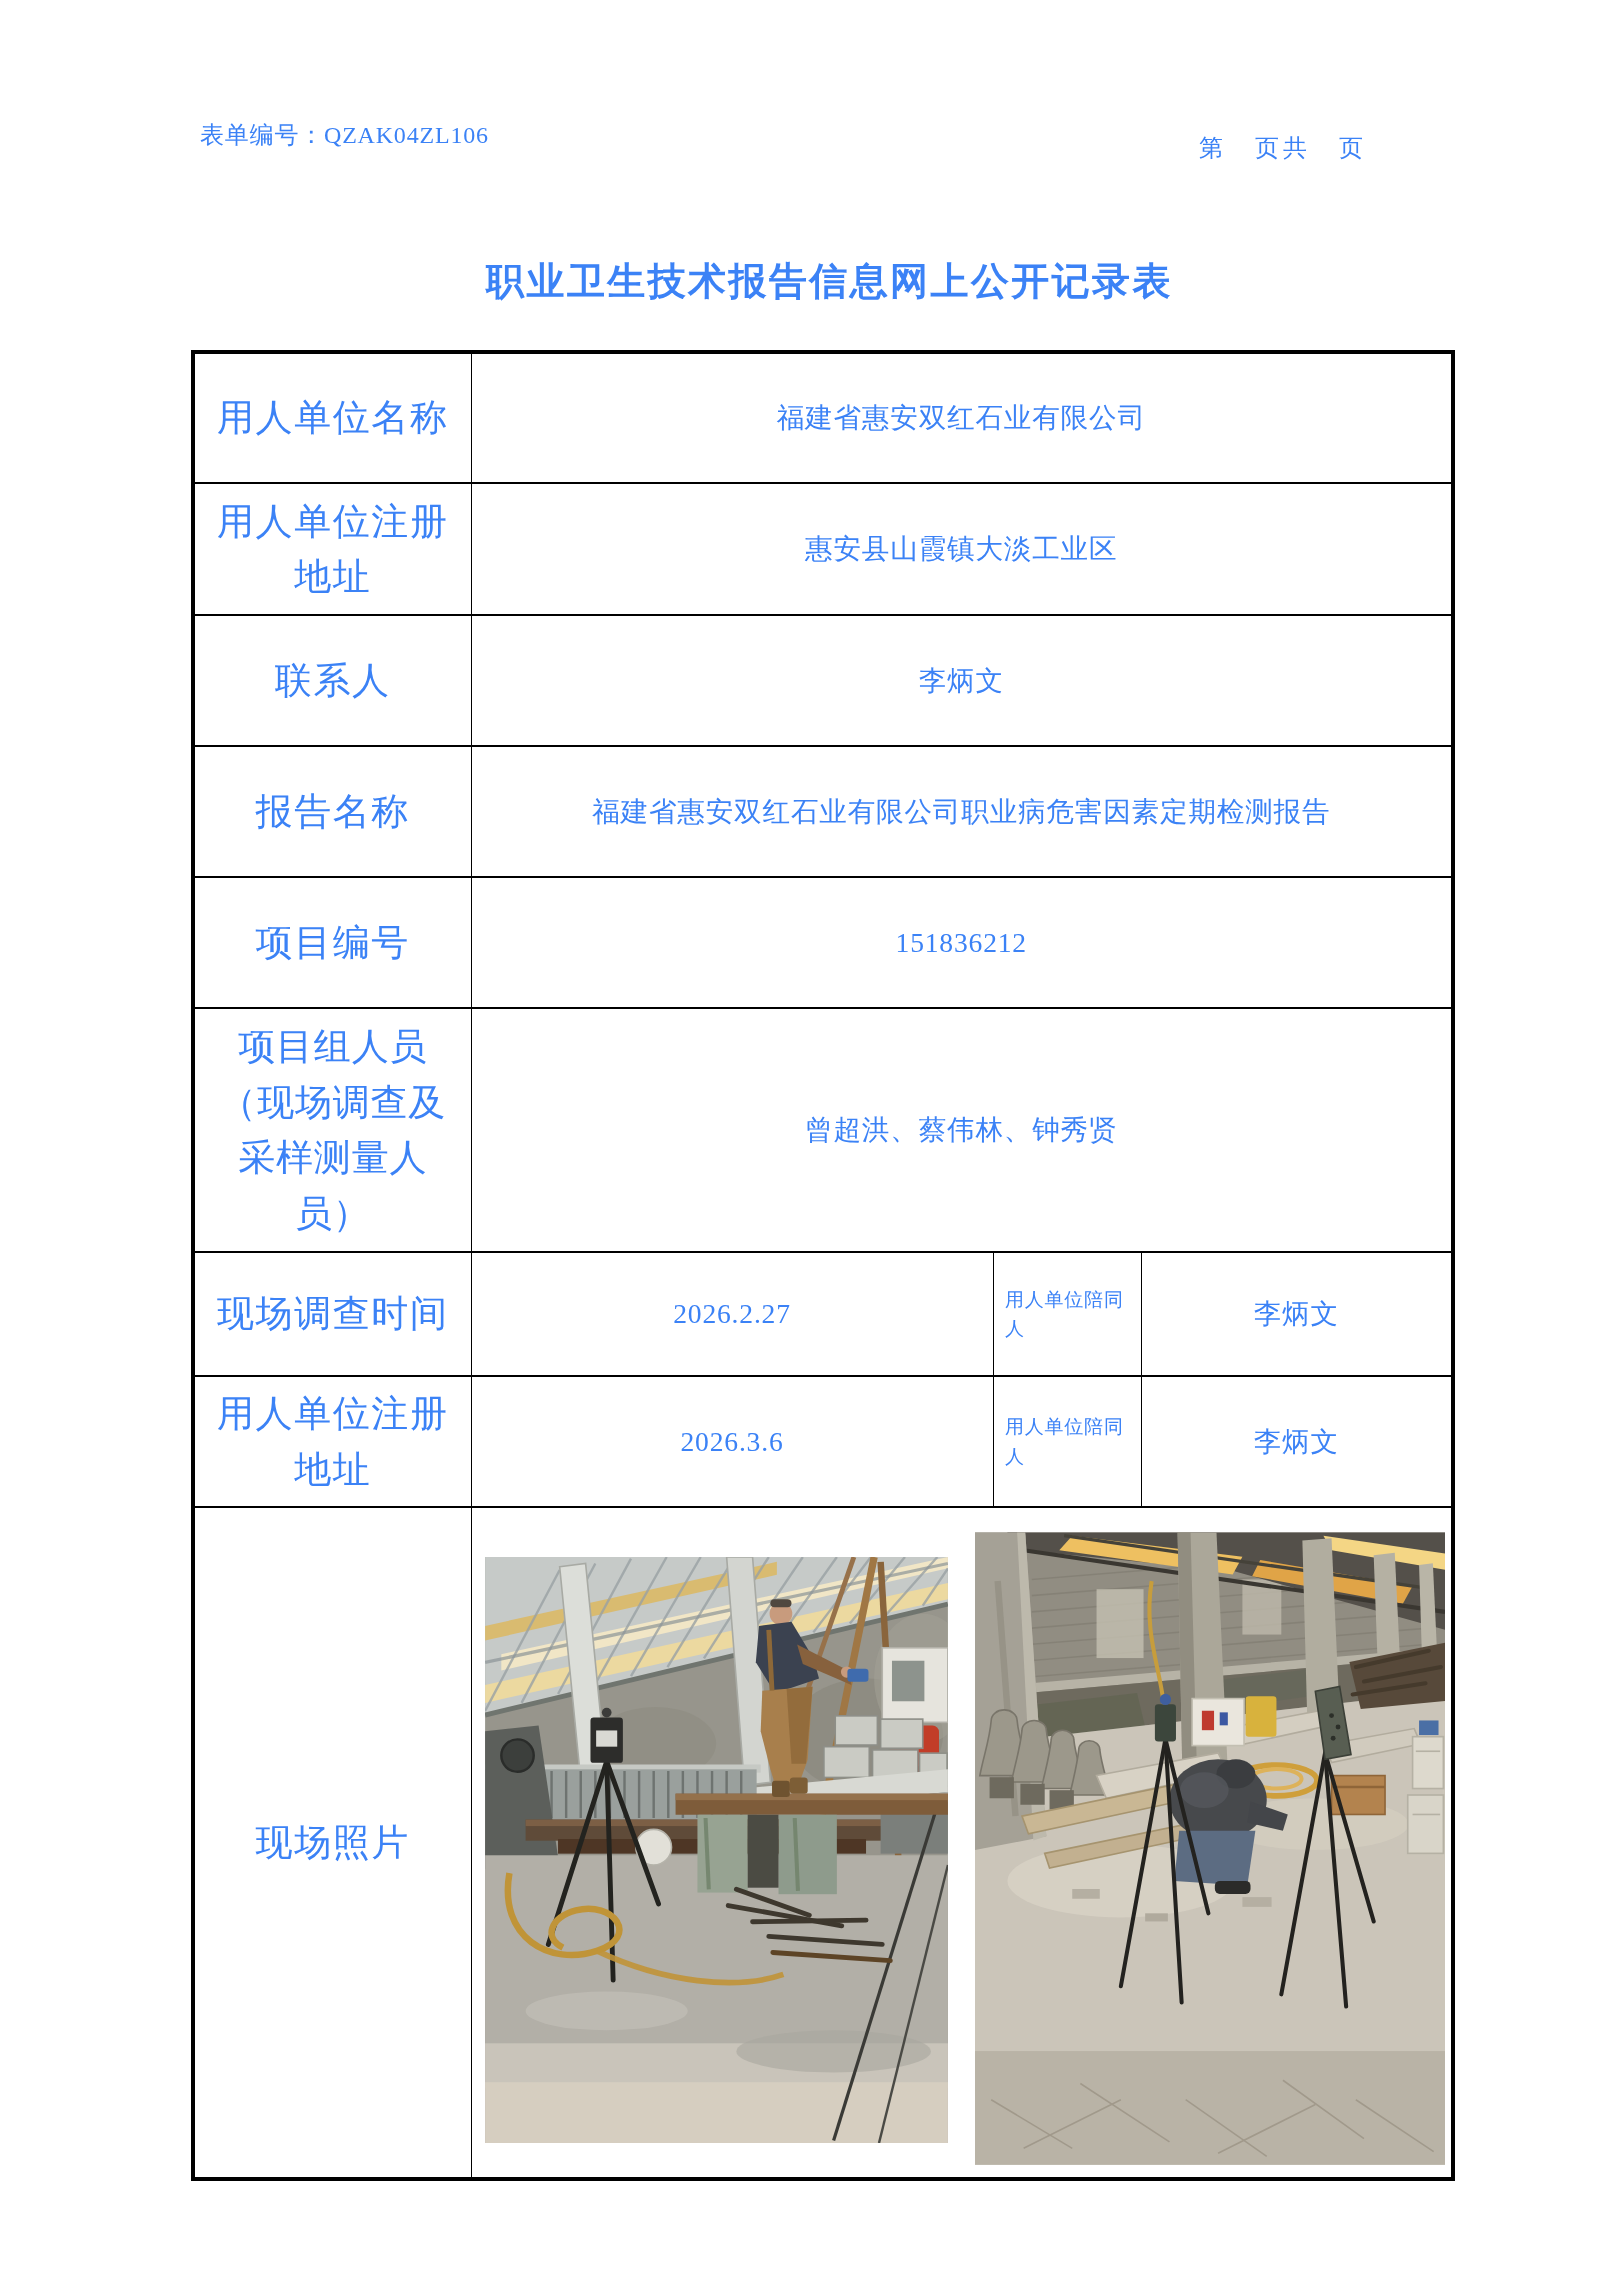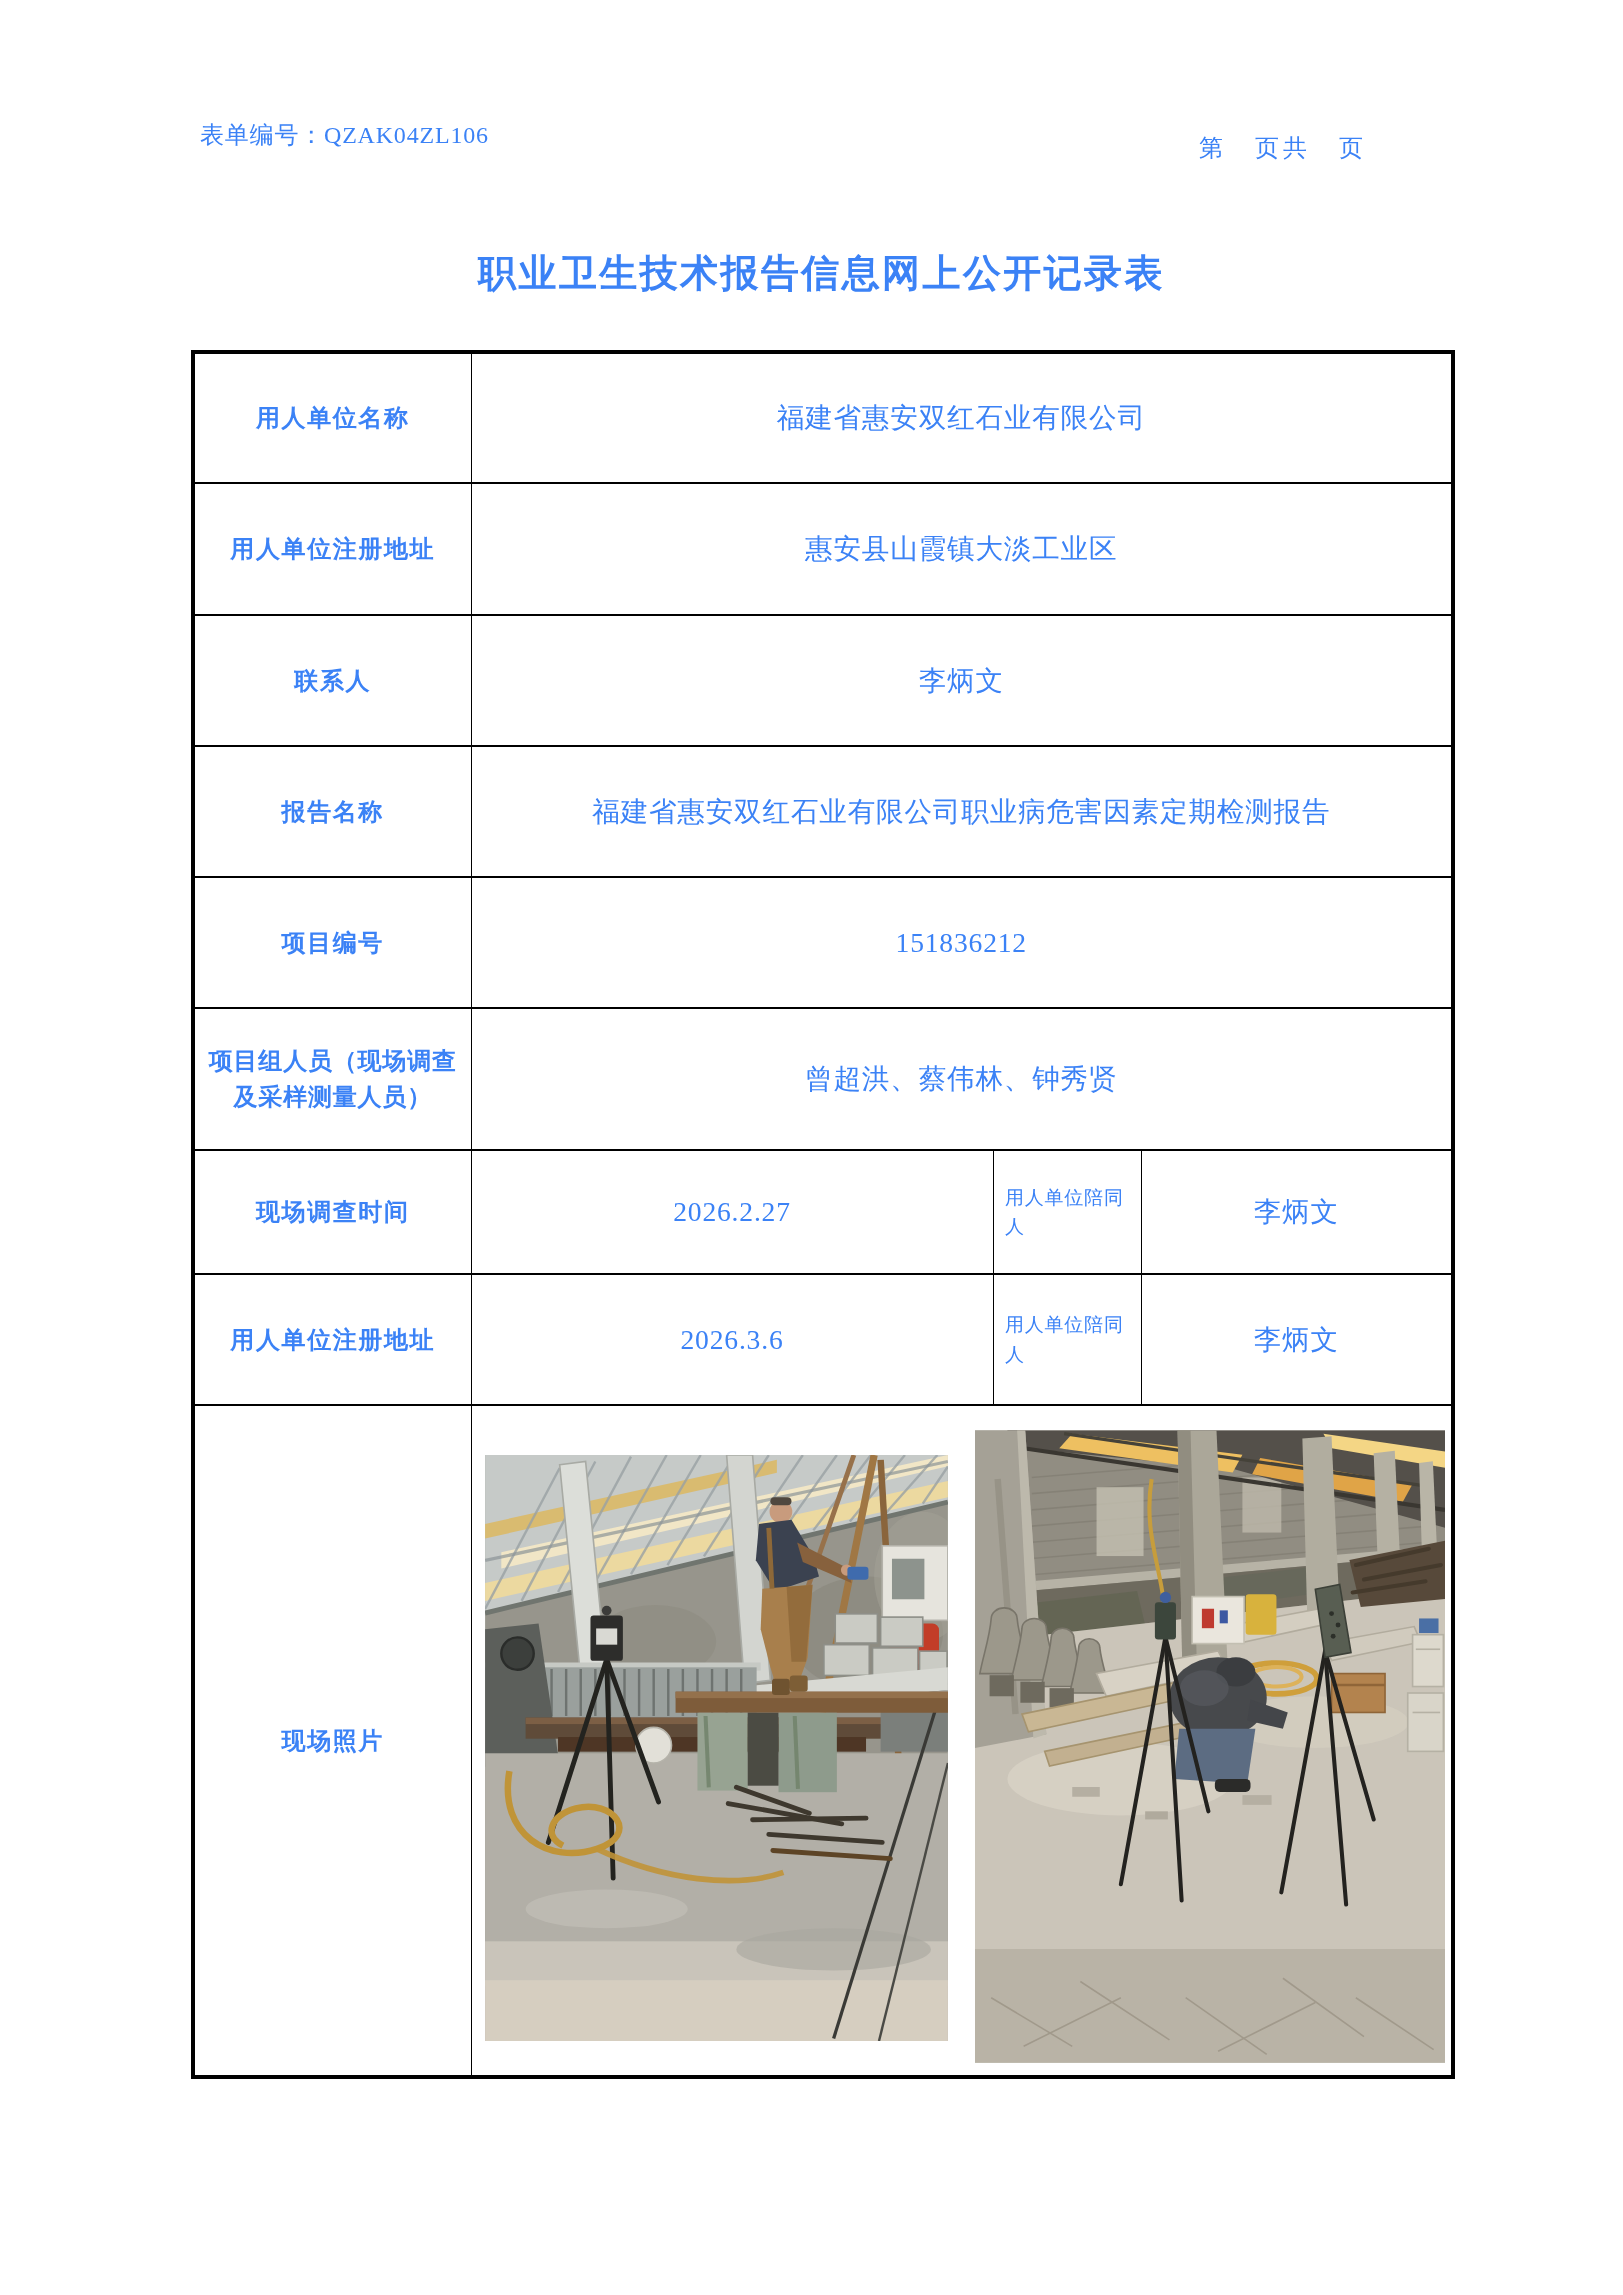--- a/index.html
+++ b/index.html
@@ -10,7 +10,7 @@
   .hdr-left{position:absolute;left:200px;top:119px;font-size:24px;letter-spacing:0.8px;}
   .hdr-right{position:absolute;left:1199px;top:132px;font-size:24px;letter-spacing:4px;}
   .doc-title{
-    position:absolute;left:191px;top:248px;width:1261px;margin:0;
+    position:absolute;left:191px;top:248px;width:1261px;margin:8px;
     text-align:center;font-size:38px;font-weight:bold;letter-spacing:2.4px;
   }
   table.record{

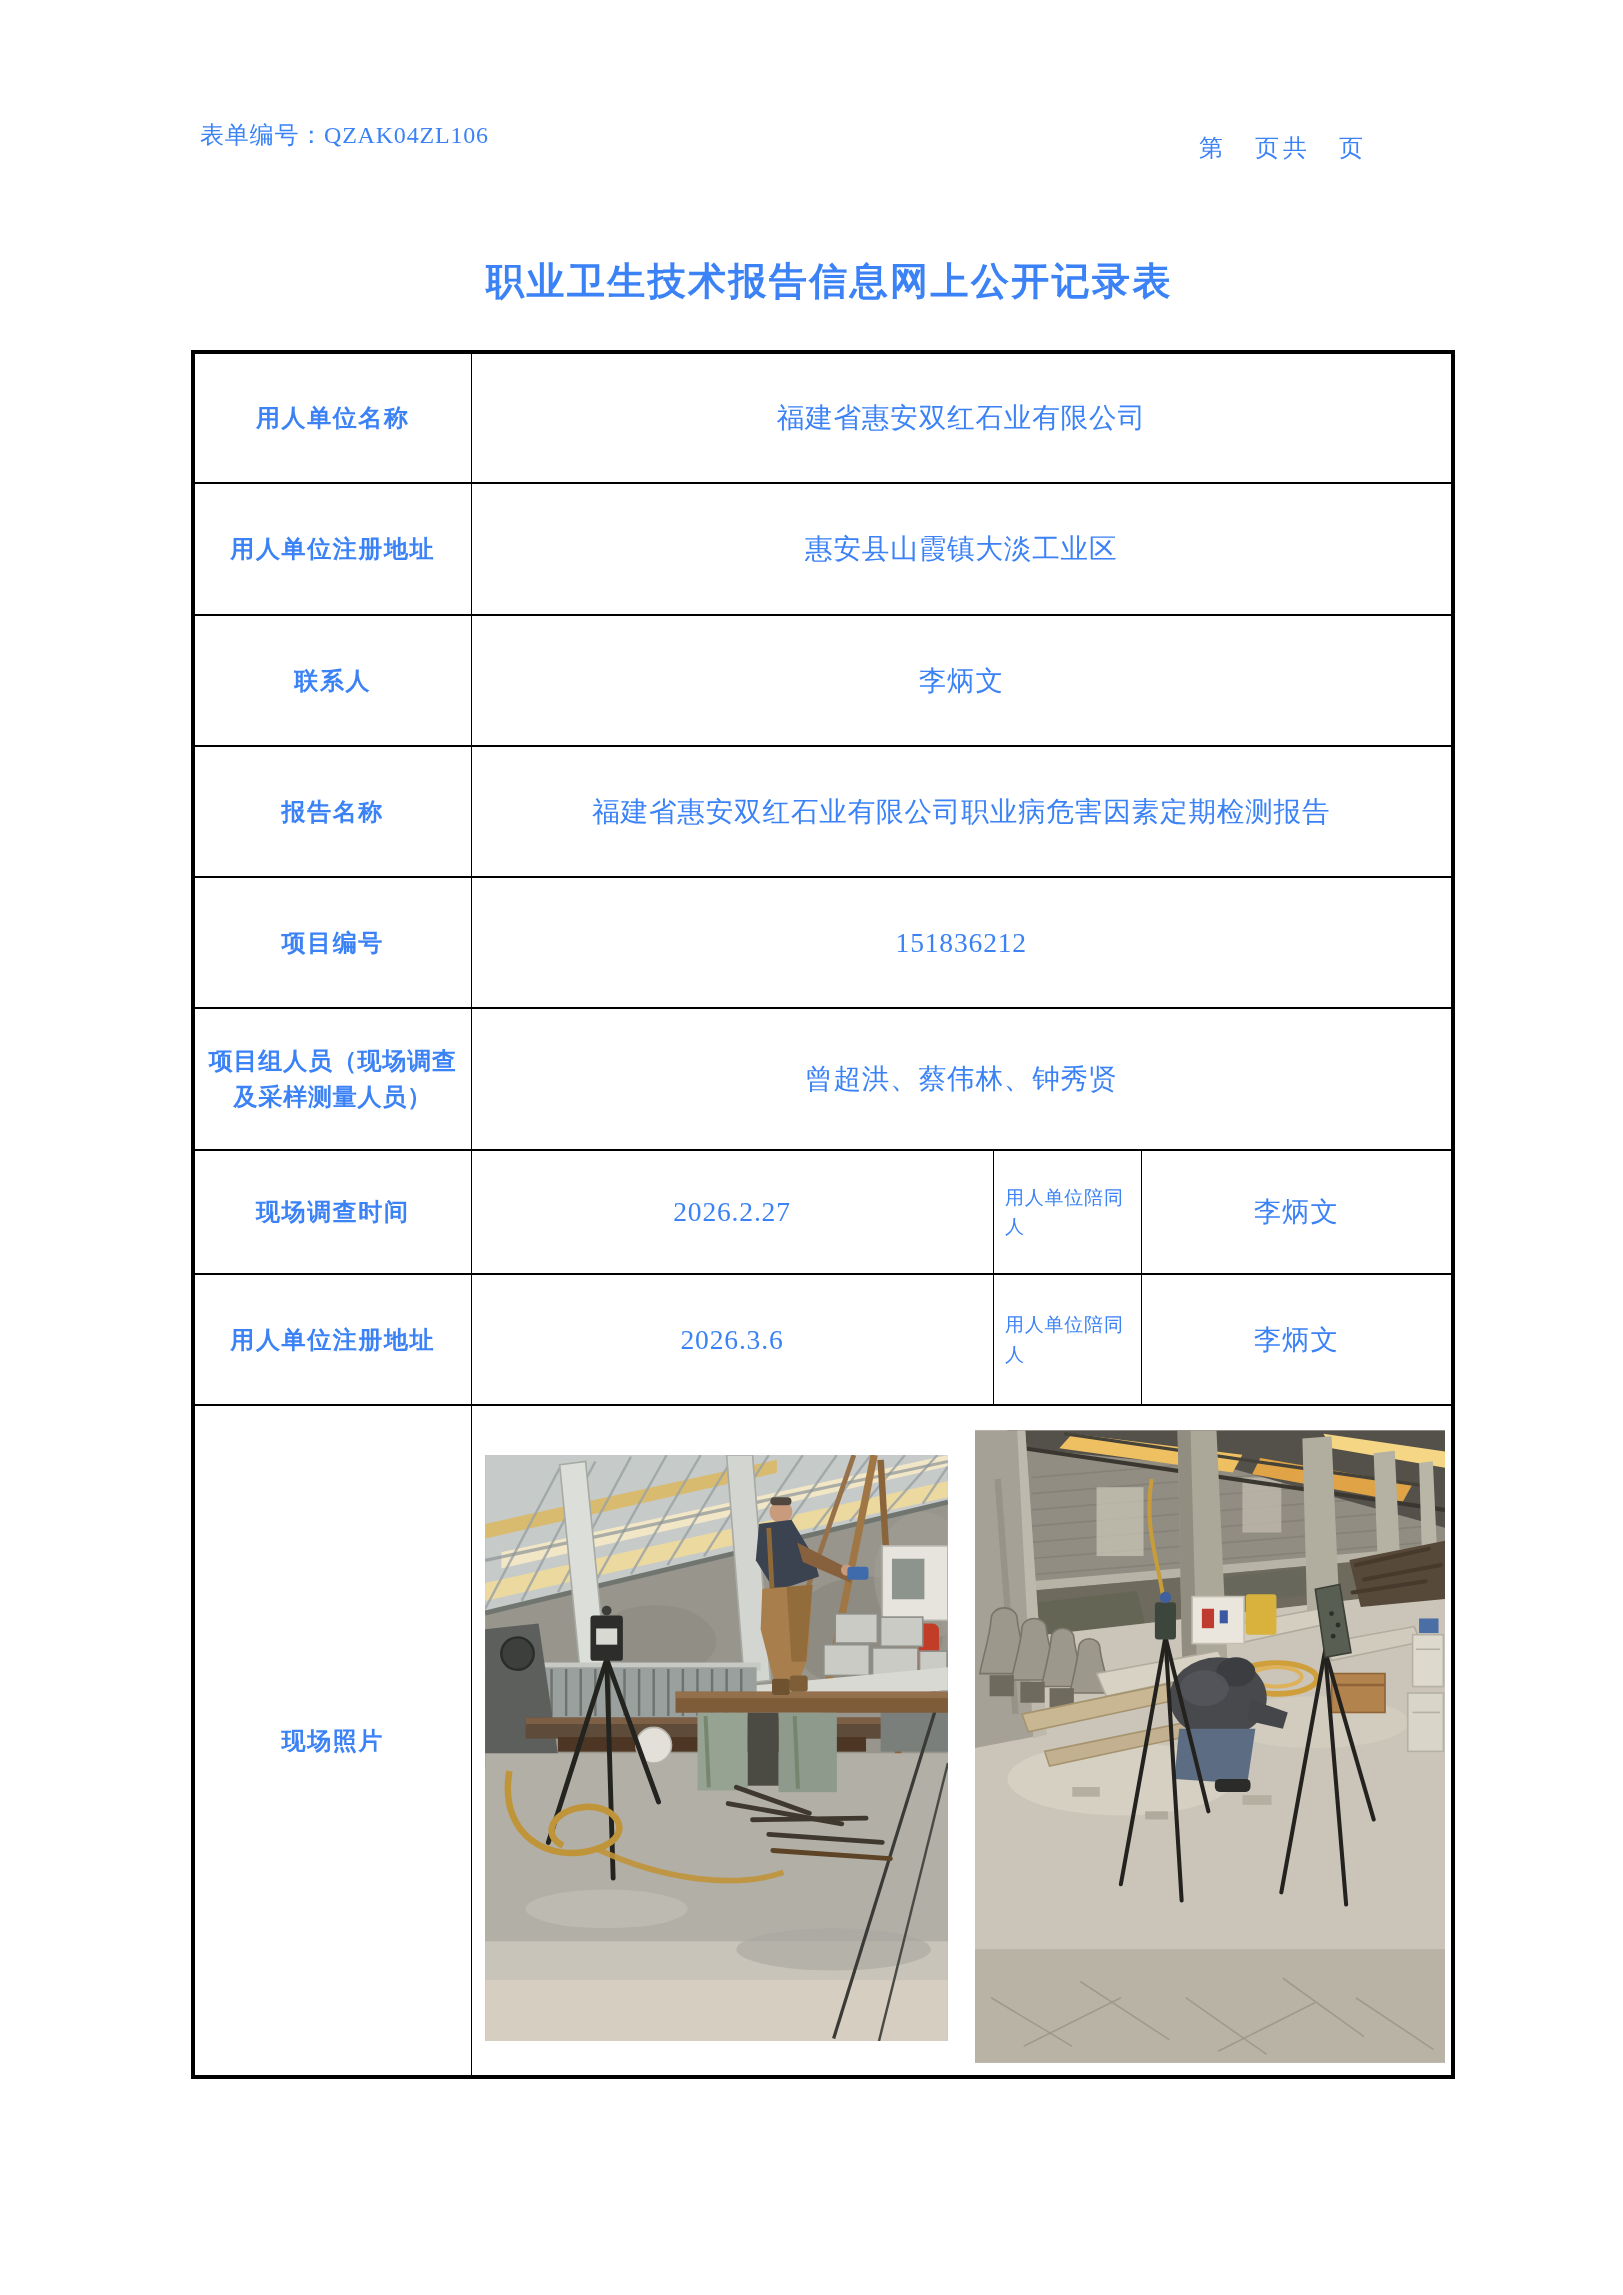--- a/index.html
+++ b/index.html
@@ -22,7 +22,7 @@
     border:1.6px solid #000;border-top-width:2.4px;border-bottom-width:2.4px;
     vertical-align:middle;padding:0 11.4px;overflow:hidden;
   }
-  td.lbl{font-weight:bold;font-size:24px;text-align:center;letter-spacing:1.6px;line-height:1.5;}
+  td.lbl{font-weight:normal;font-size:37px;text-align:center;letter-spacing:1.6px;line-height:1.5;}
   td.val{font-size:27.6px;text-align:center;letter-spacing:0.8px;line-height:1.5;}
   td.escort{font-weight:normal;font-size:19px;text-align:left;letter-spacing:0.8px;line-height:1.55;padding:0 16px;}
   td.photocell{position:relative;padding:0;}

